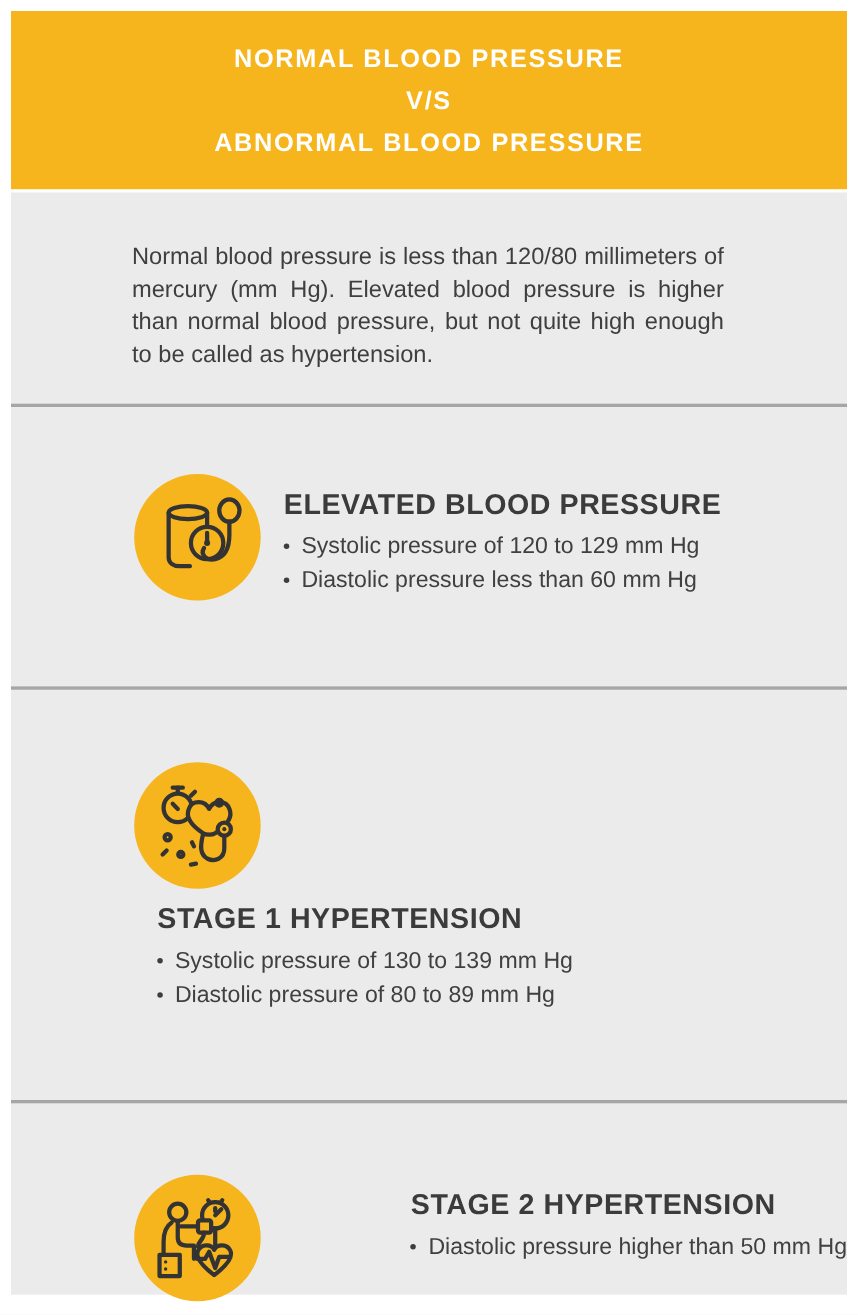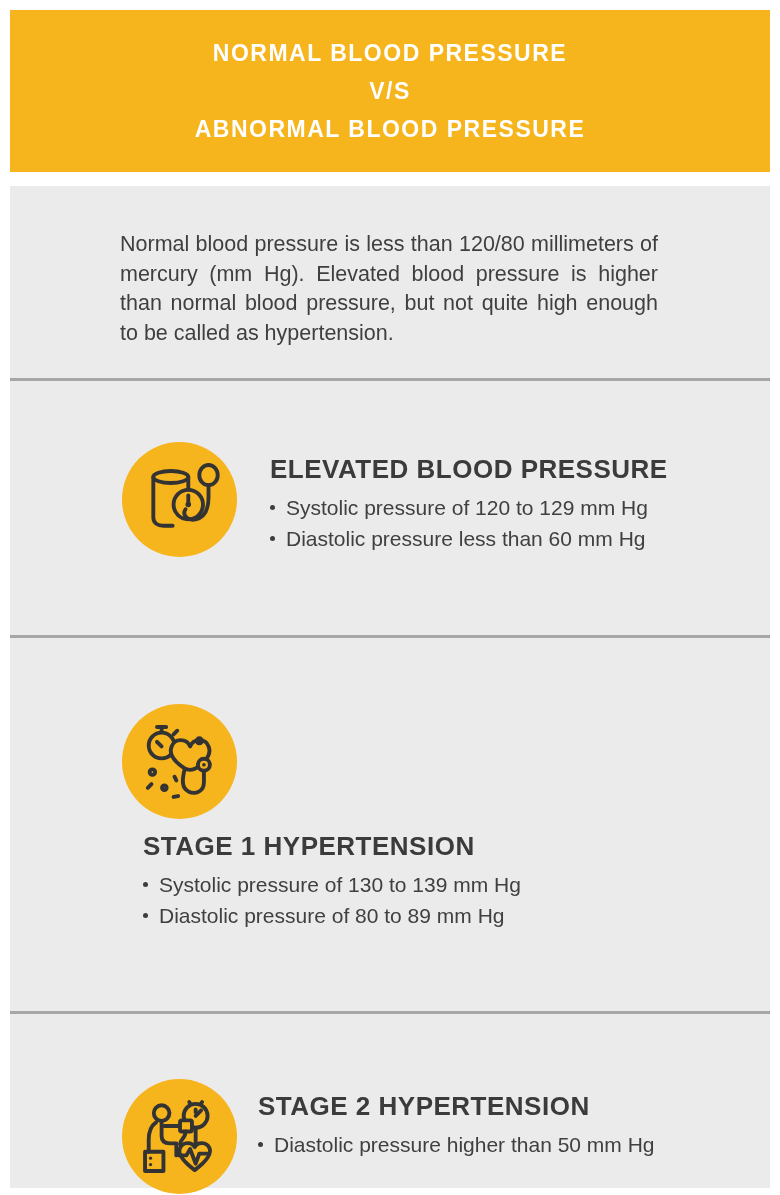--- a/index.html
+++ b/index.html
@@ -30,7 +30,7 @@
   }
   
   .panel {
-    margin:14px 10px;
+    margin:3px 10px;
     height:1002px;
     background:#ebebeb;
   }

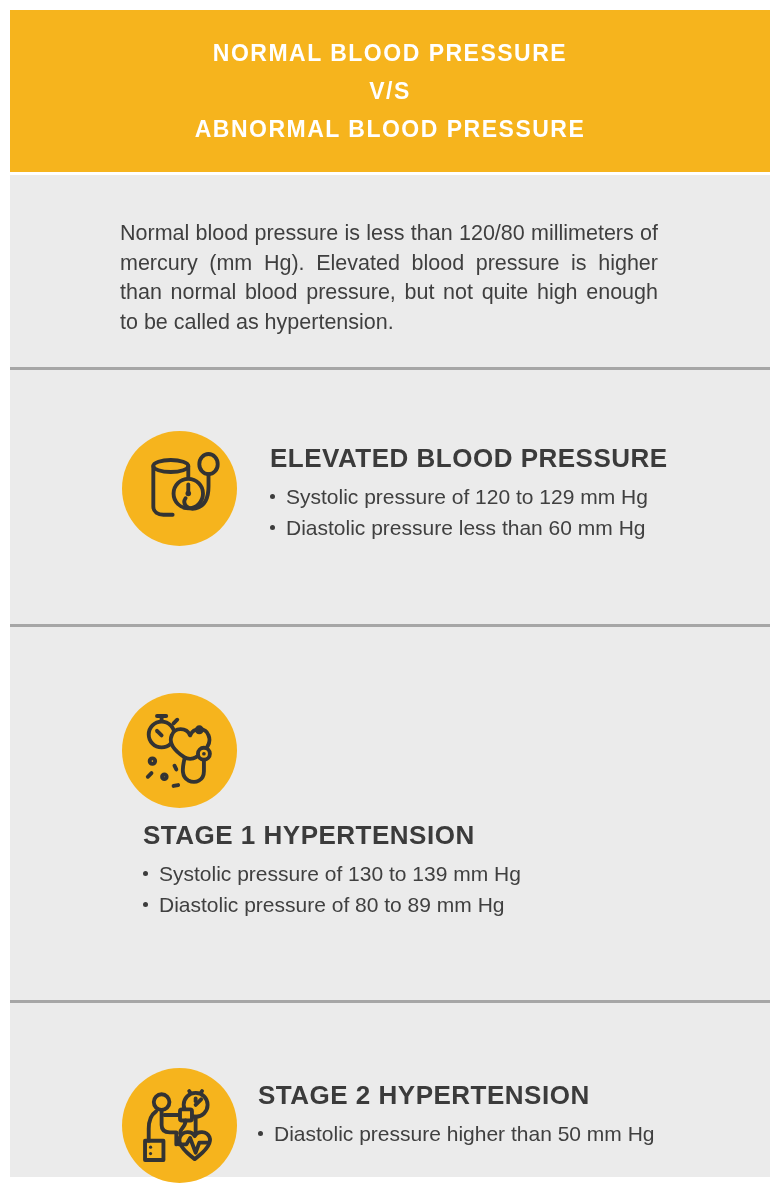--- a/index.html
+++ b/index.html
@@ -49,7 +49,7 @@
     align-items:flex-start;
     padding-left:112px;
   }
-  .section.s1 { padding-top:61px; padding-bottom:78px;gap:12px; }
+  .section.s1 { padding-top:61px; padding-bottom:78px; }
   .section.s2 { padding-top:66px; padding-bottom:80px;flex-direction:column; }
   .section.s3 { padding-top:65px; }
   .icon-circle {

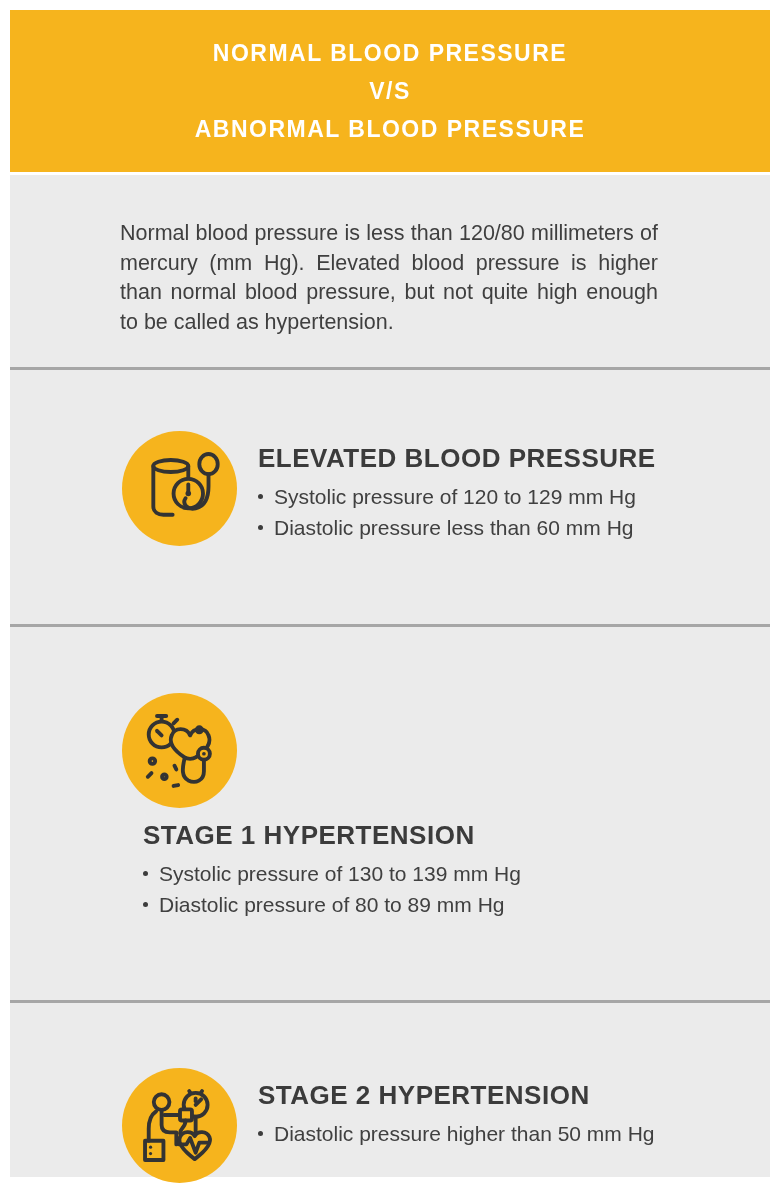--- a/index.html
+++ b/index.html
@@ -51,7 +51,7 @@
   }
   .section.s1 { padding-top:61px; padding-bottom:78px; }
   .section.s2 { padding-top:66px; padding-bottom:80px;flex-direction:column; }
-  .section.s3 { padding-top:65px; }
+  .section.s3 { padding-top:65px;justify-content:space-between; }
   .icon-circle {
     flex:0 0 auto;
     width:115px; height:115px;

